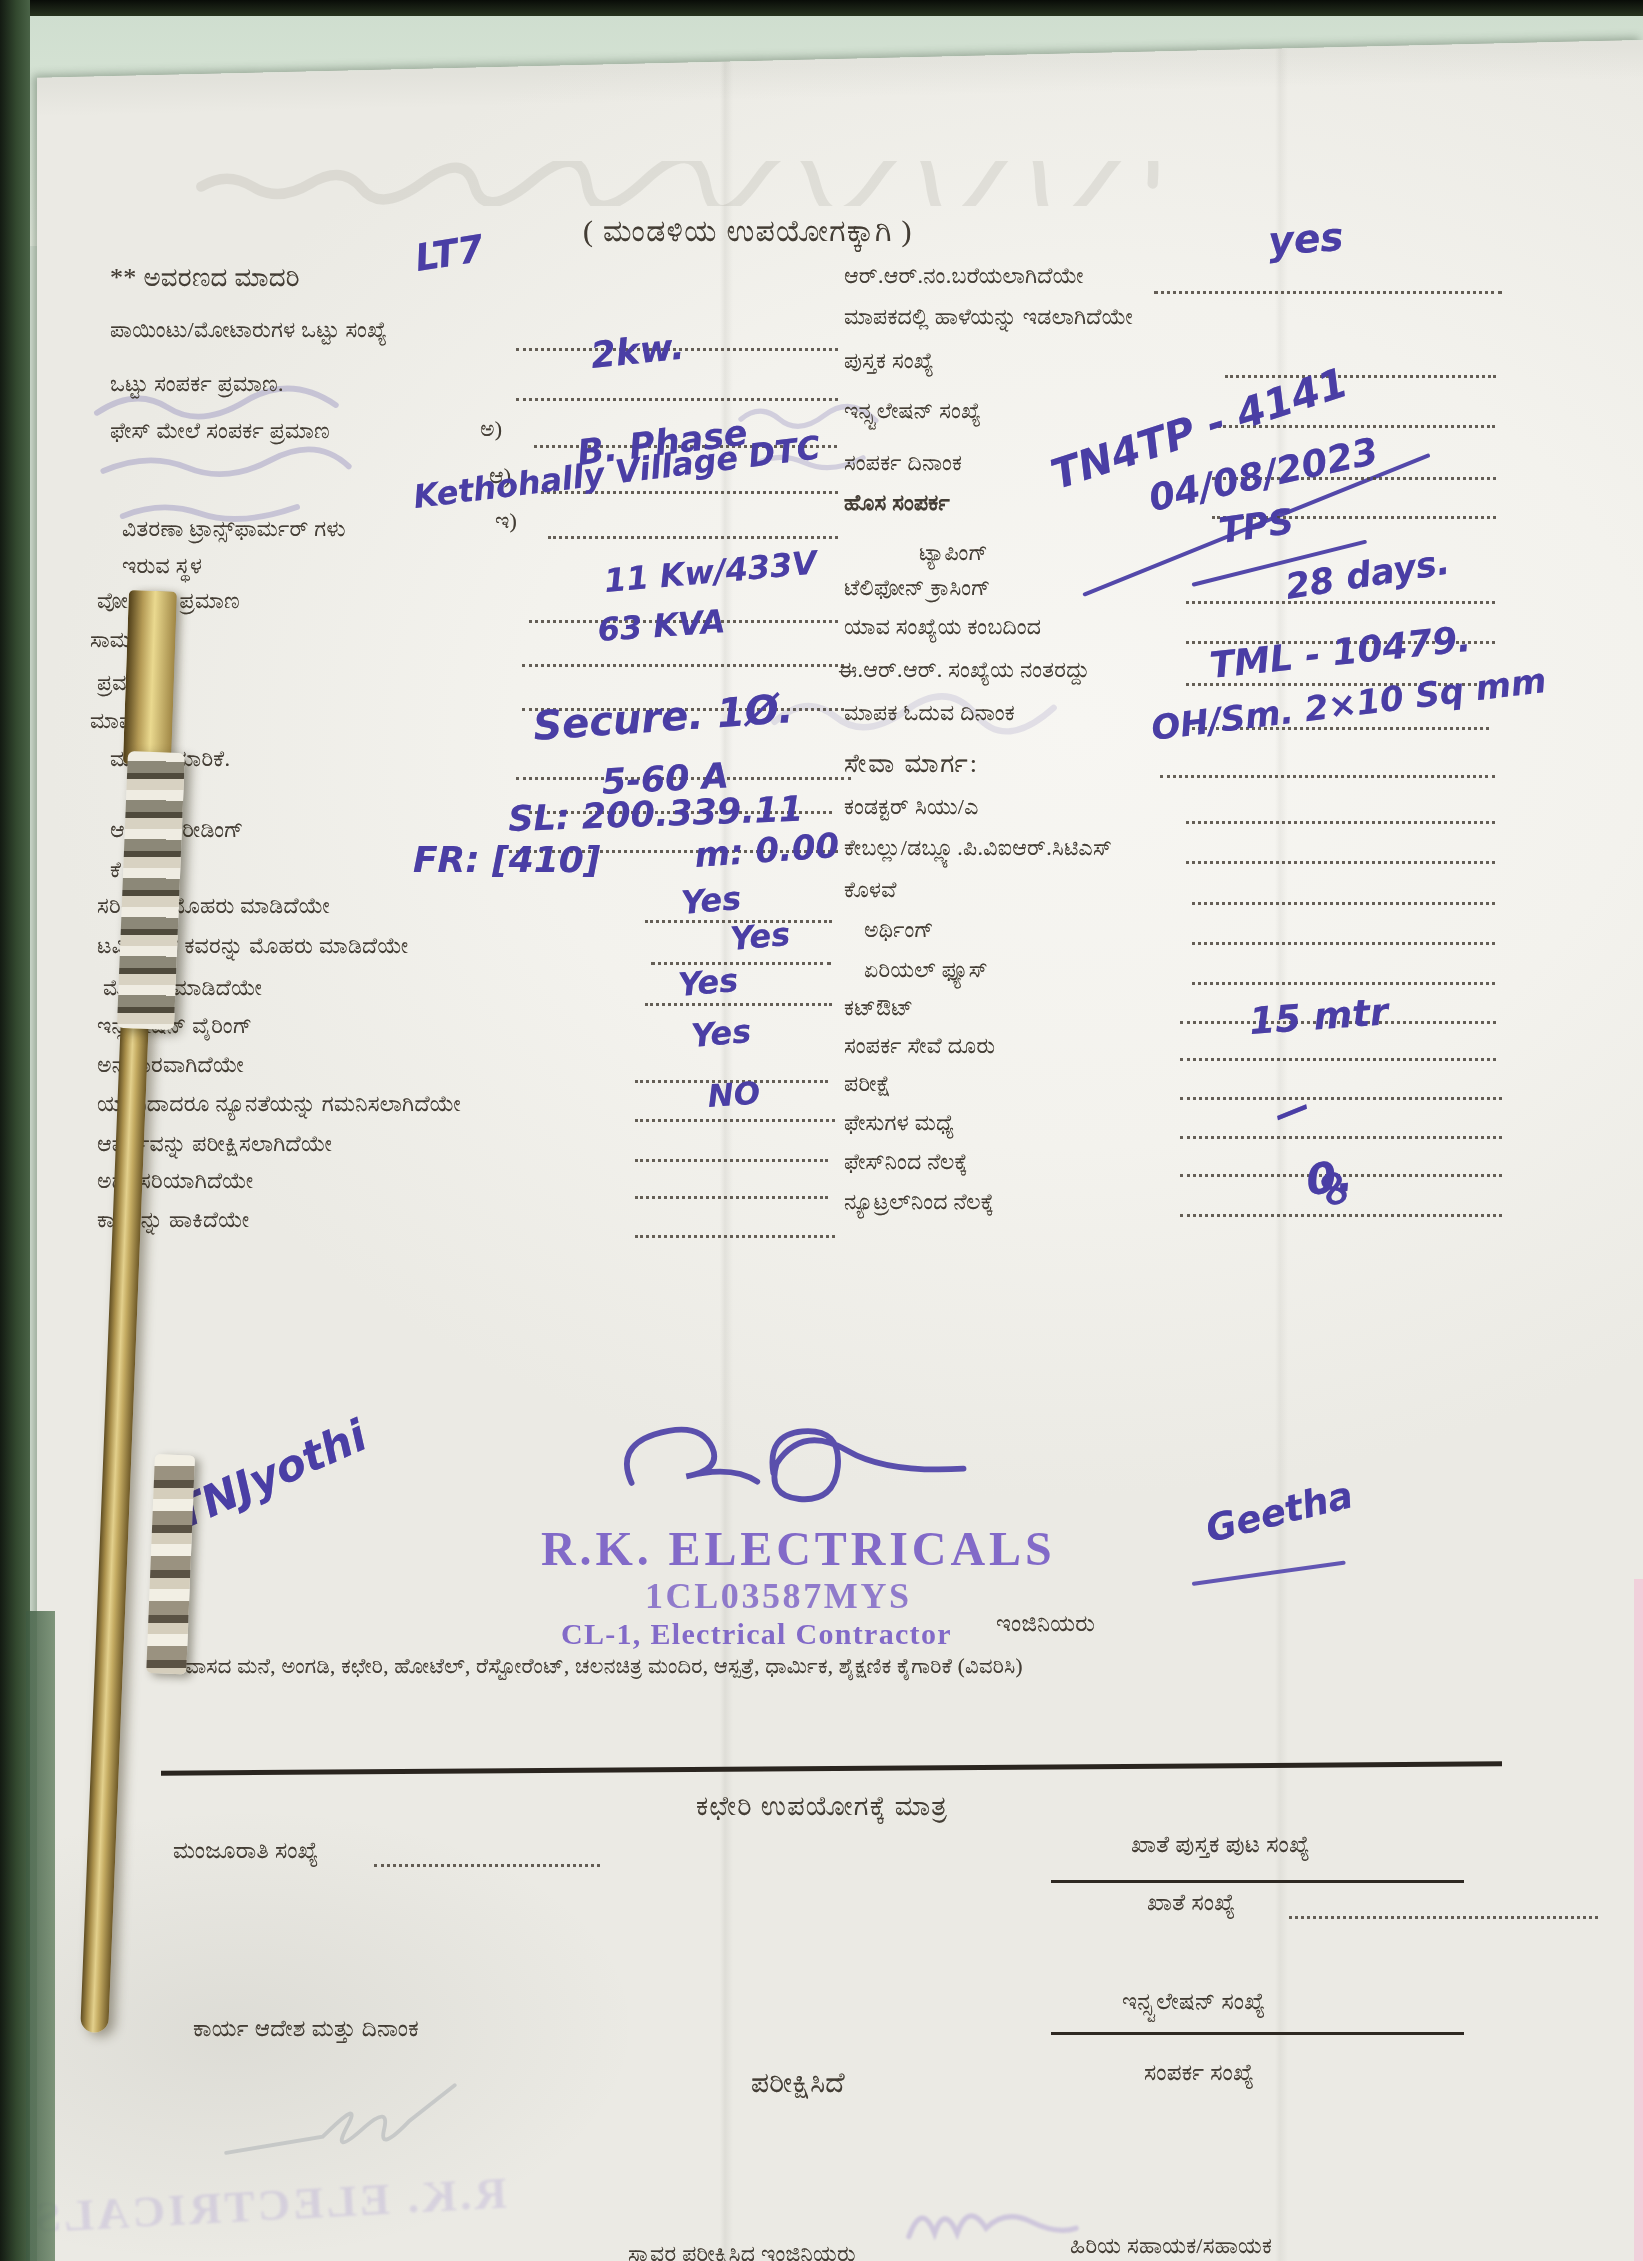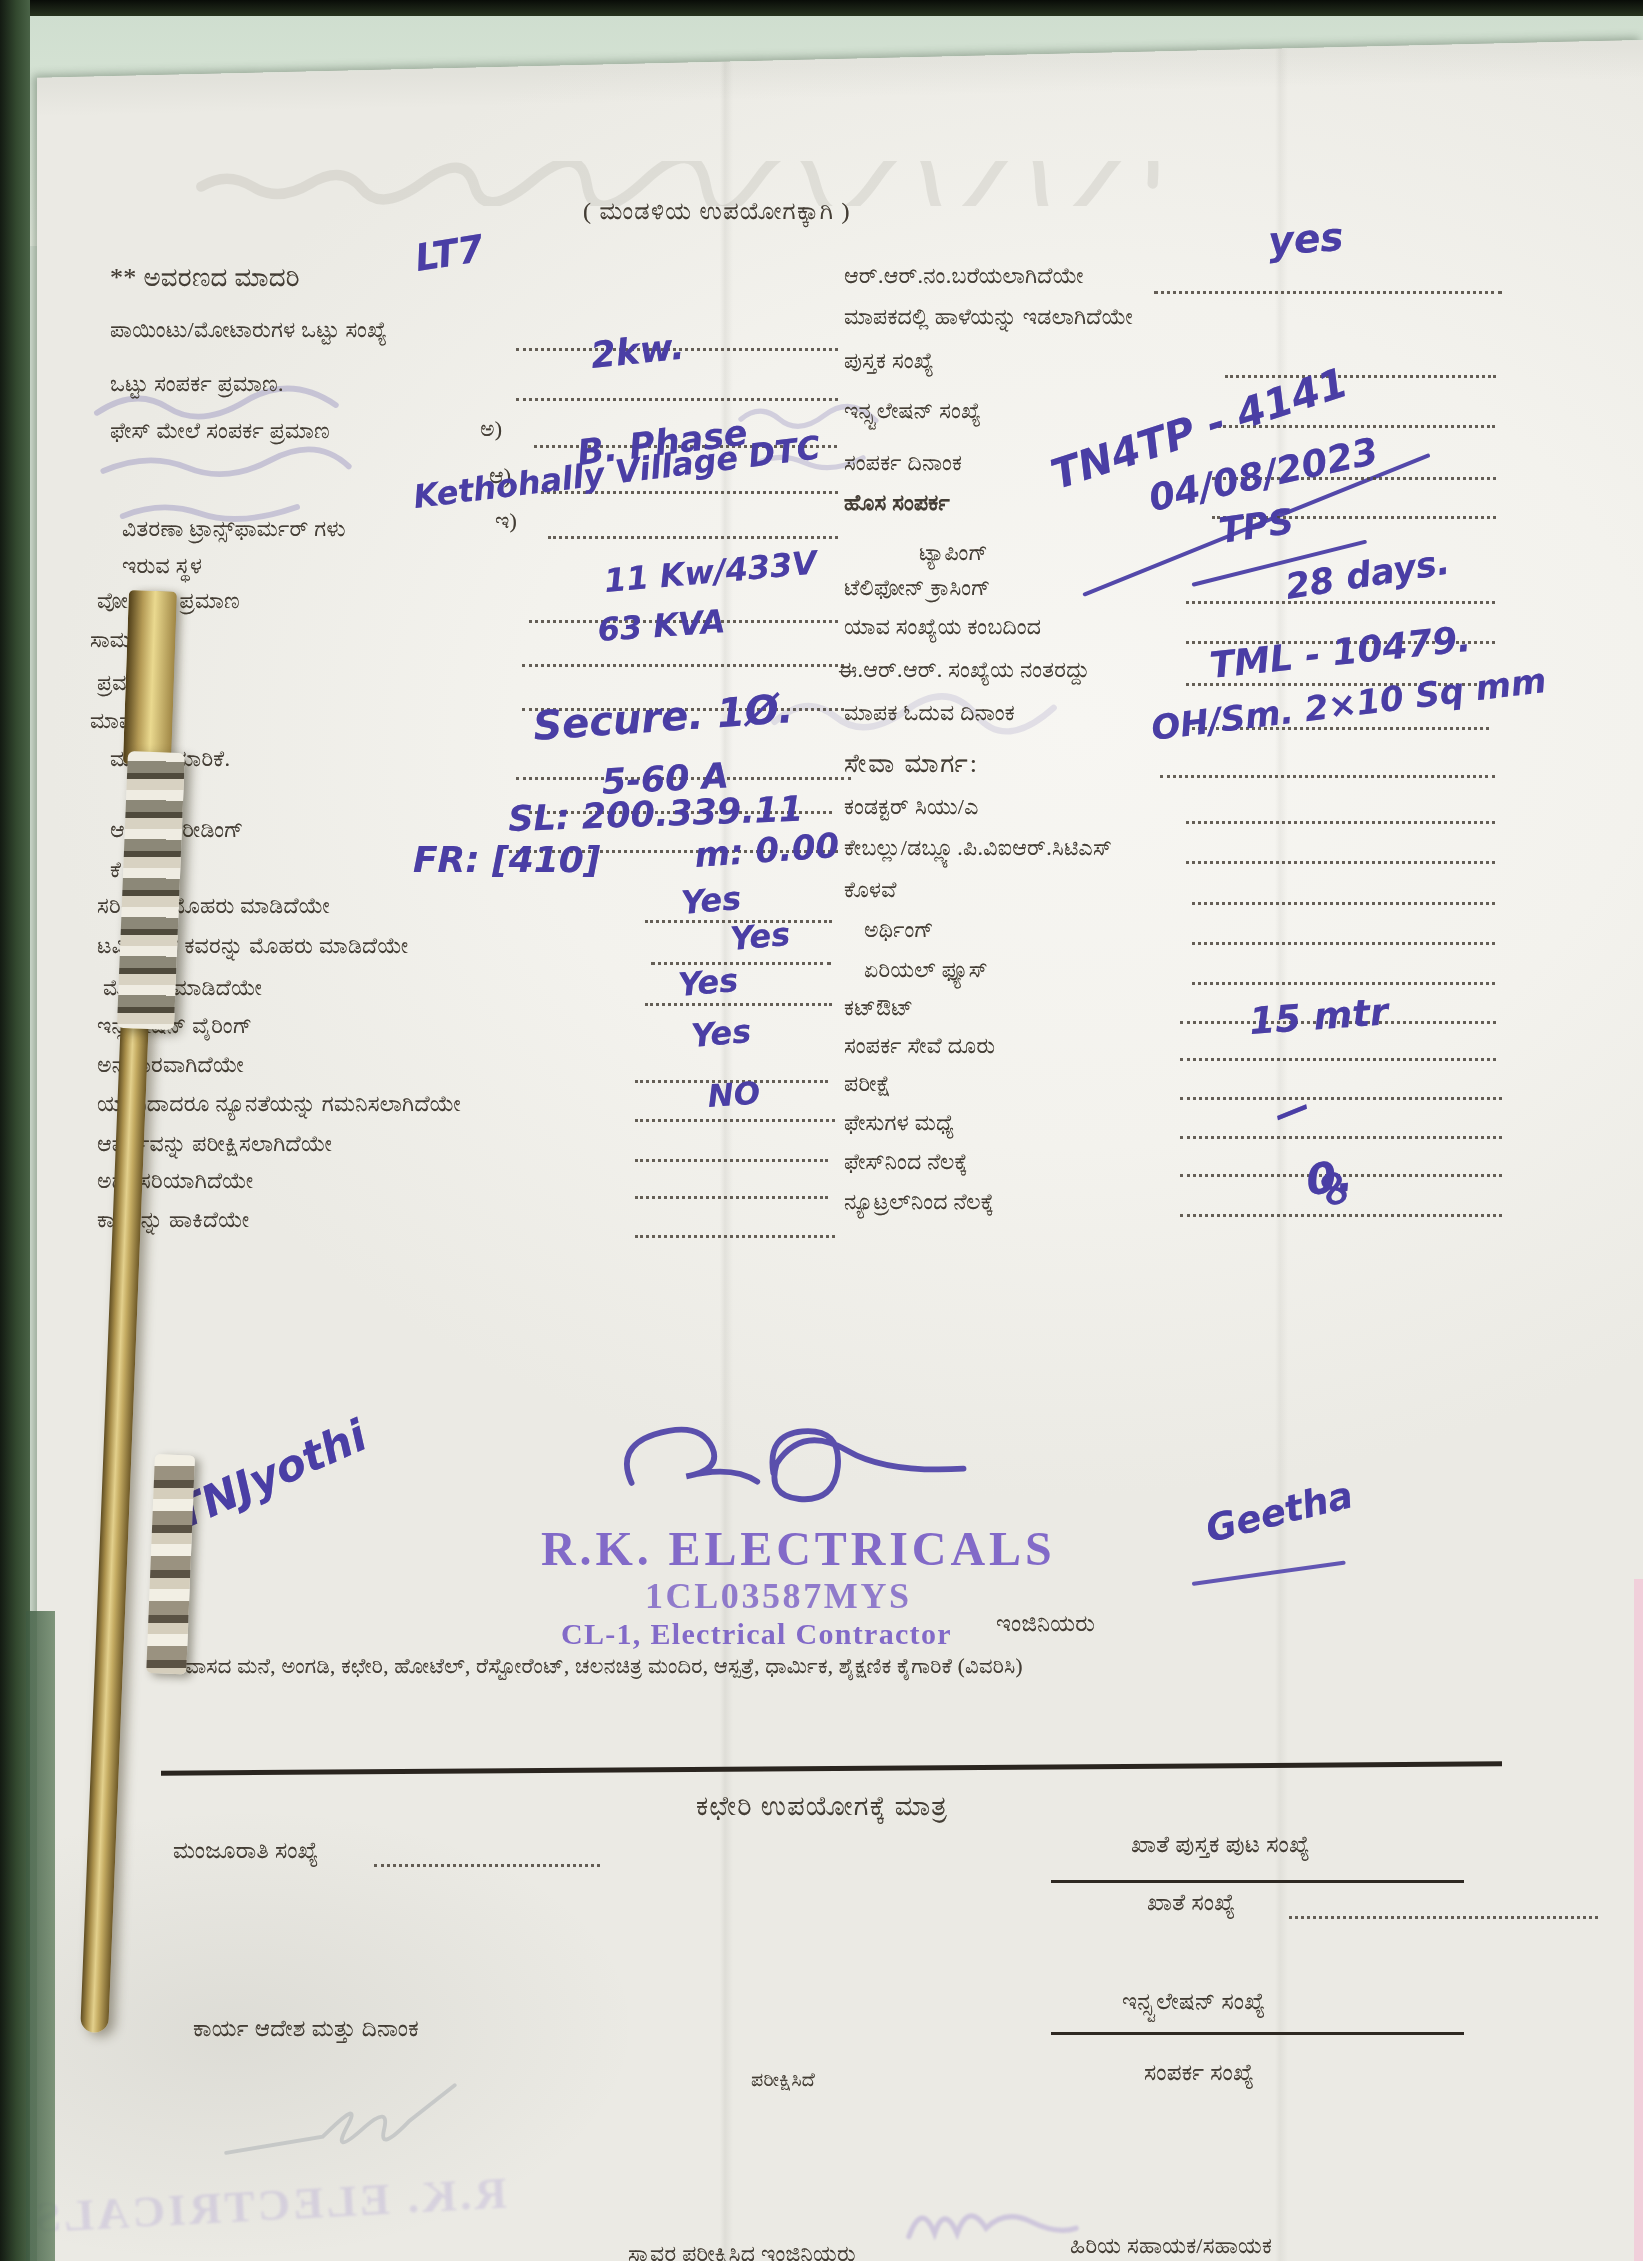--- a/index.html
+++ b/index.html
@@ -72,7 +72,7 @@
       <path d="M20,70 q50,-45 95,-8 t110,-10 t110,8 t120,-12" stroke="#8b84b8" stroke-width="10" fill="none" stroke-linecap="round"></path>
     </svg>
 
-  <div class="lbl big" style="left:583px;top:198px;font-size:24px;letter-spacing:1.3px;">( ಮಂಡಳಿಯ ಉಪಯೋಗಕ್ಕಾಗಿ )</div>
+  <div class="lbl big" style="left:583px;top:214px;font-size:30px;letter-spacing:1.3px;">( ಮಂಡಳಿಯ ಉಪಯೋಗಕ್ಕಾಗಿ )</div>
 
   <div class="lbl big" style="left:110px;top:263px;font-size:26px;">** ಅವರಣದ ಮಾದರಿ</div>
   <div class="hw" style="left:419px;top:237px;font-size:37px;transform:rotate(-9deg);">LT7</div>

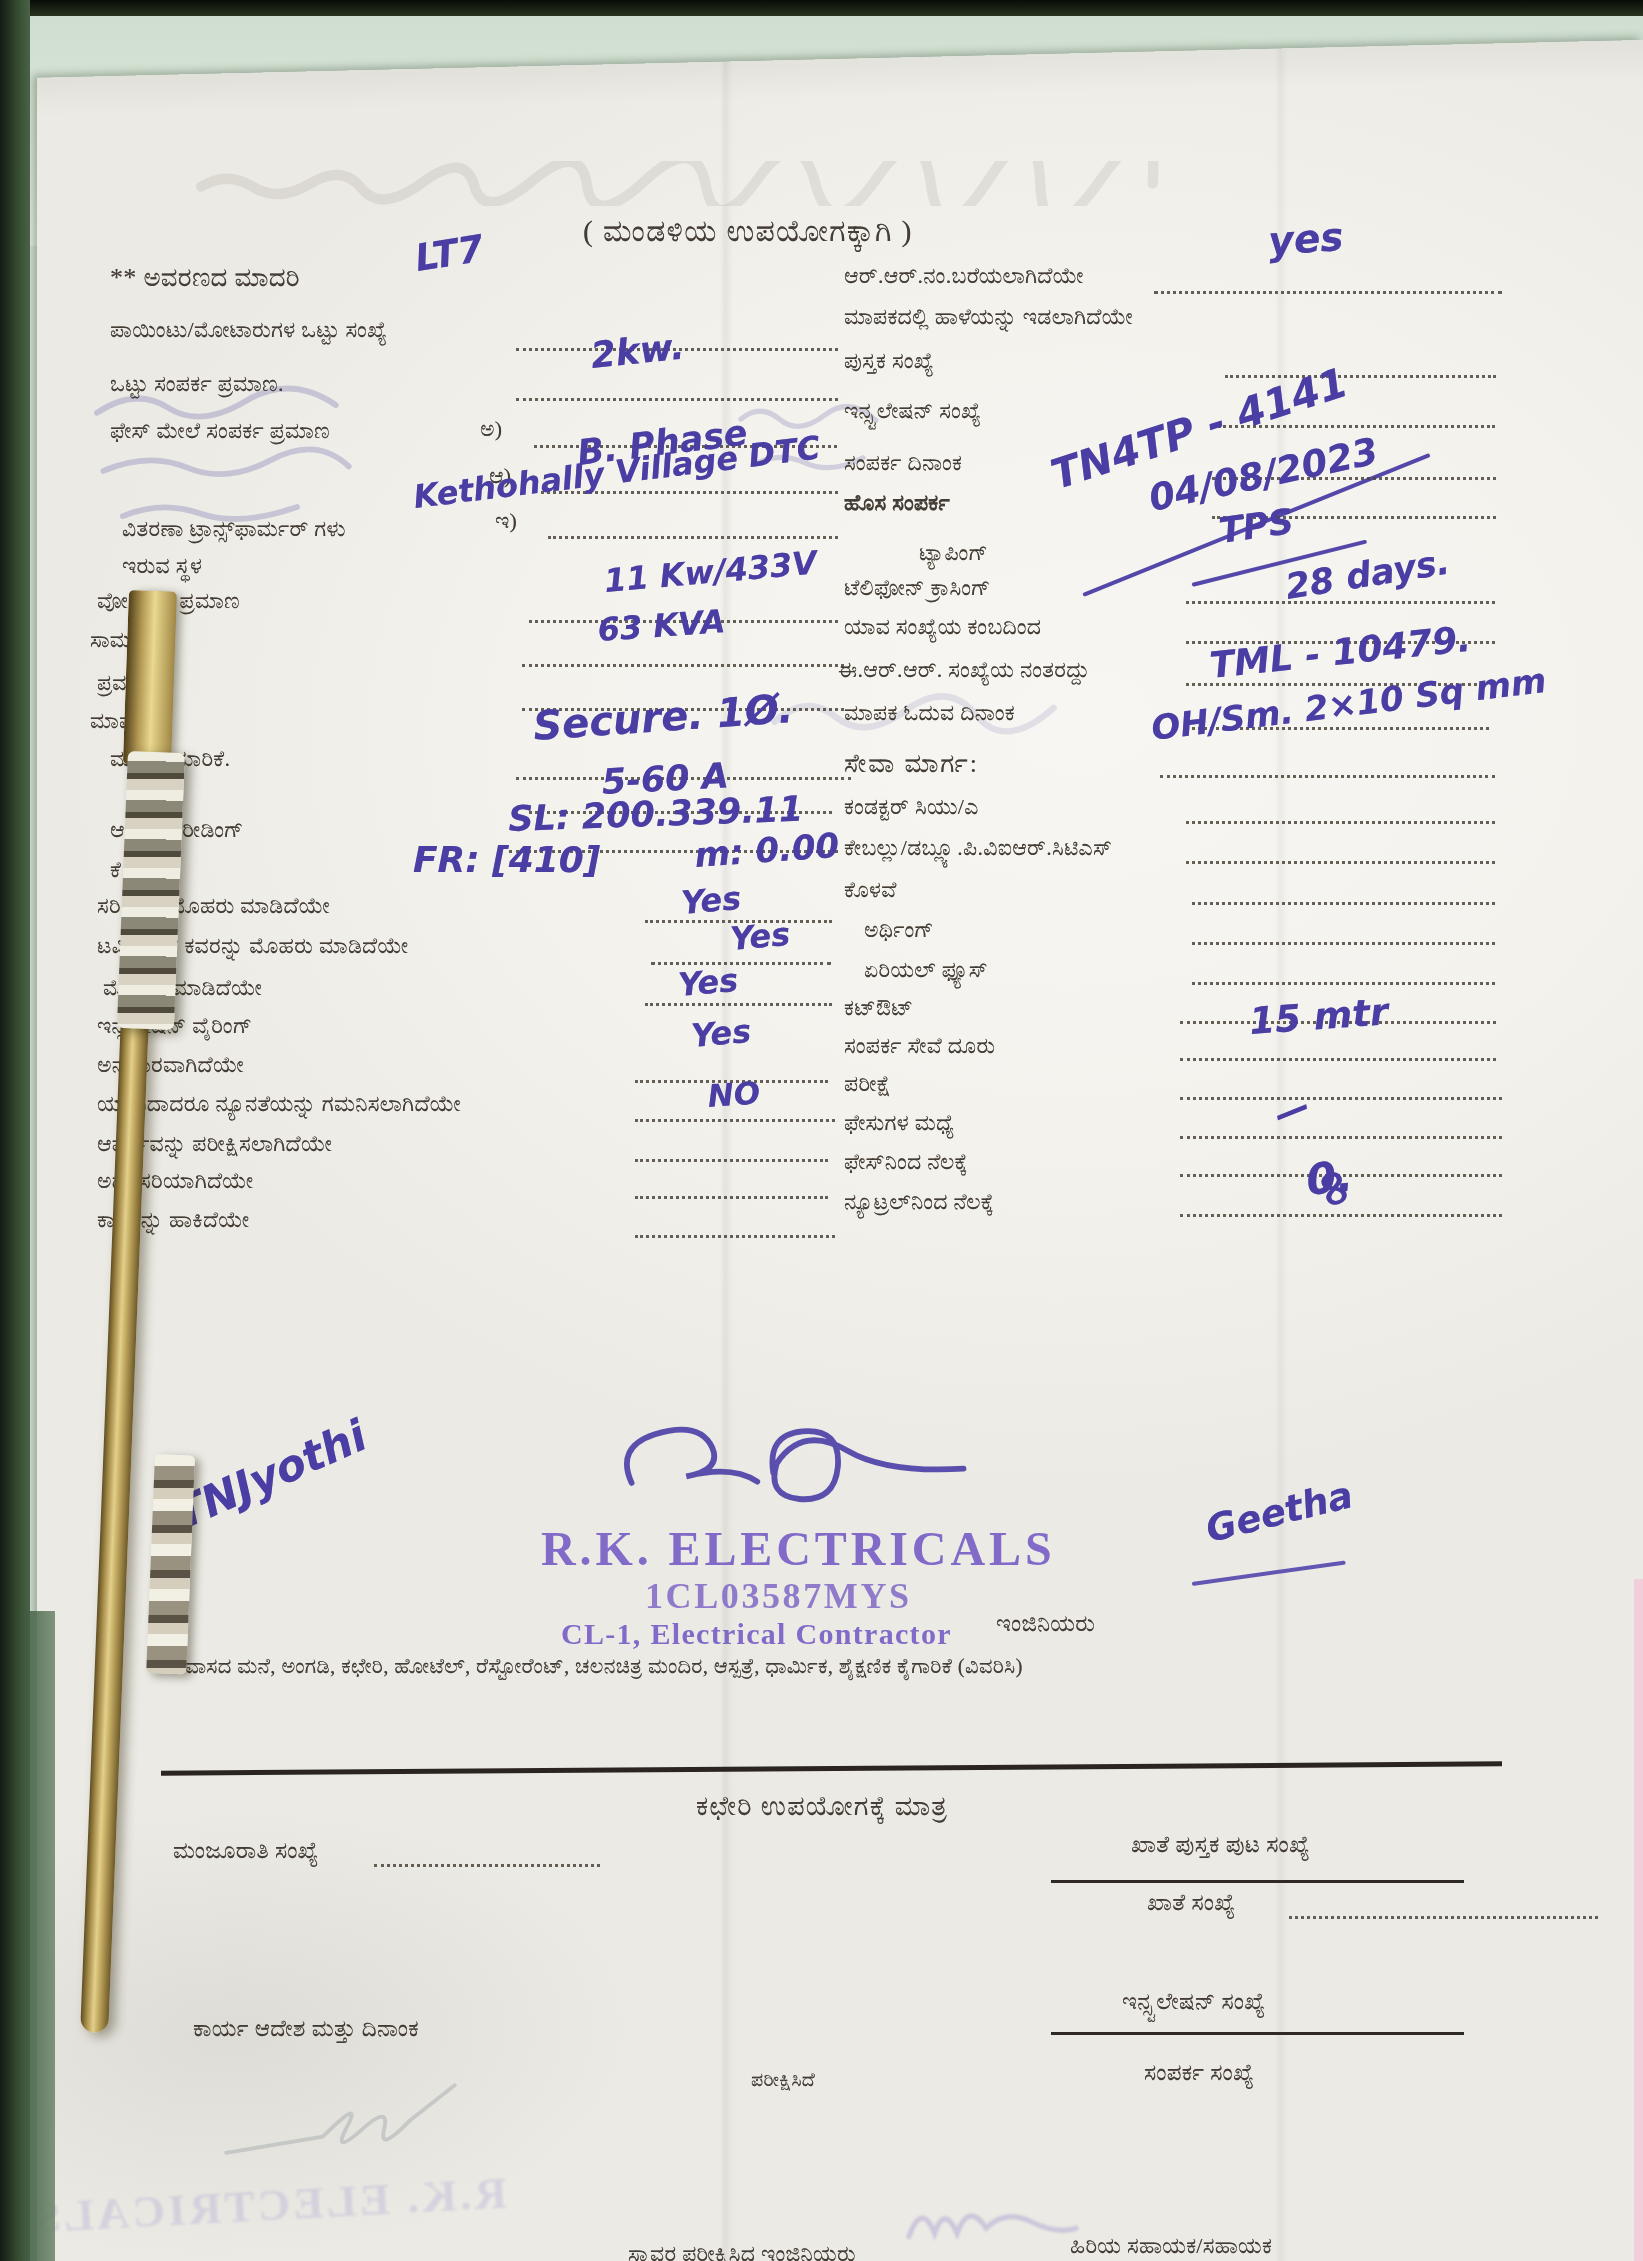--- a/index.html
+++ b/index.html
@@ -268,7 +268,7 @@
   <div class="lbl" style="left:1122px;top:1989px;font-size:23px;">ಇನ್ಸ್ಟಲೇಷನ್ ಸಂಖ್ಯೆ</div>
   <div class="ul" style="left:1051px;top:2032px;width:413px;"></div>
 
-  <div class="lbl" style="left:751px;top:2069px;font-size:19px;">ಪರೀಕ್ಷಿಸಿದೆ</div>
+  <div class="lbl" style="left:751px;top:2069px;font-size:28px;font-family:Liberation Mono, monospace;">ಪರೀಕ್ಷಿಸಿದೆ</div>
   <div class="lbl" style="left:1144px;top:2060px;font-size:23px;">ಸಂಪರ್ಕ ಸಂಖ್ಯೆ</div>
 
   <div class="lbl" style="left:628px;top:2241px;font-size:22px;">ಸ್ಥಾವರ ಪರೀಕ್ಷಿಸಿದ ಇಂಜಿನಿಯರು</div>

